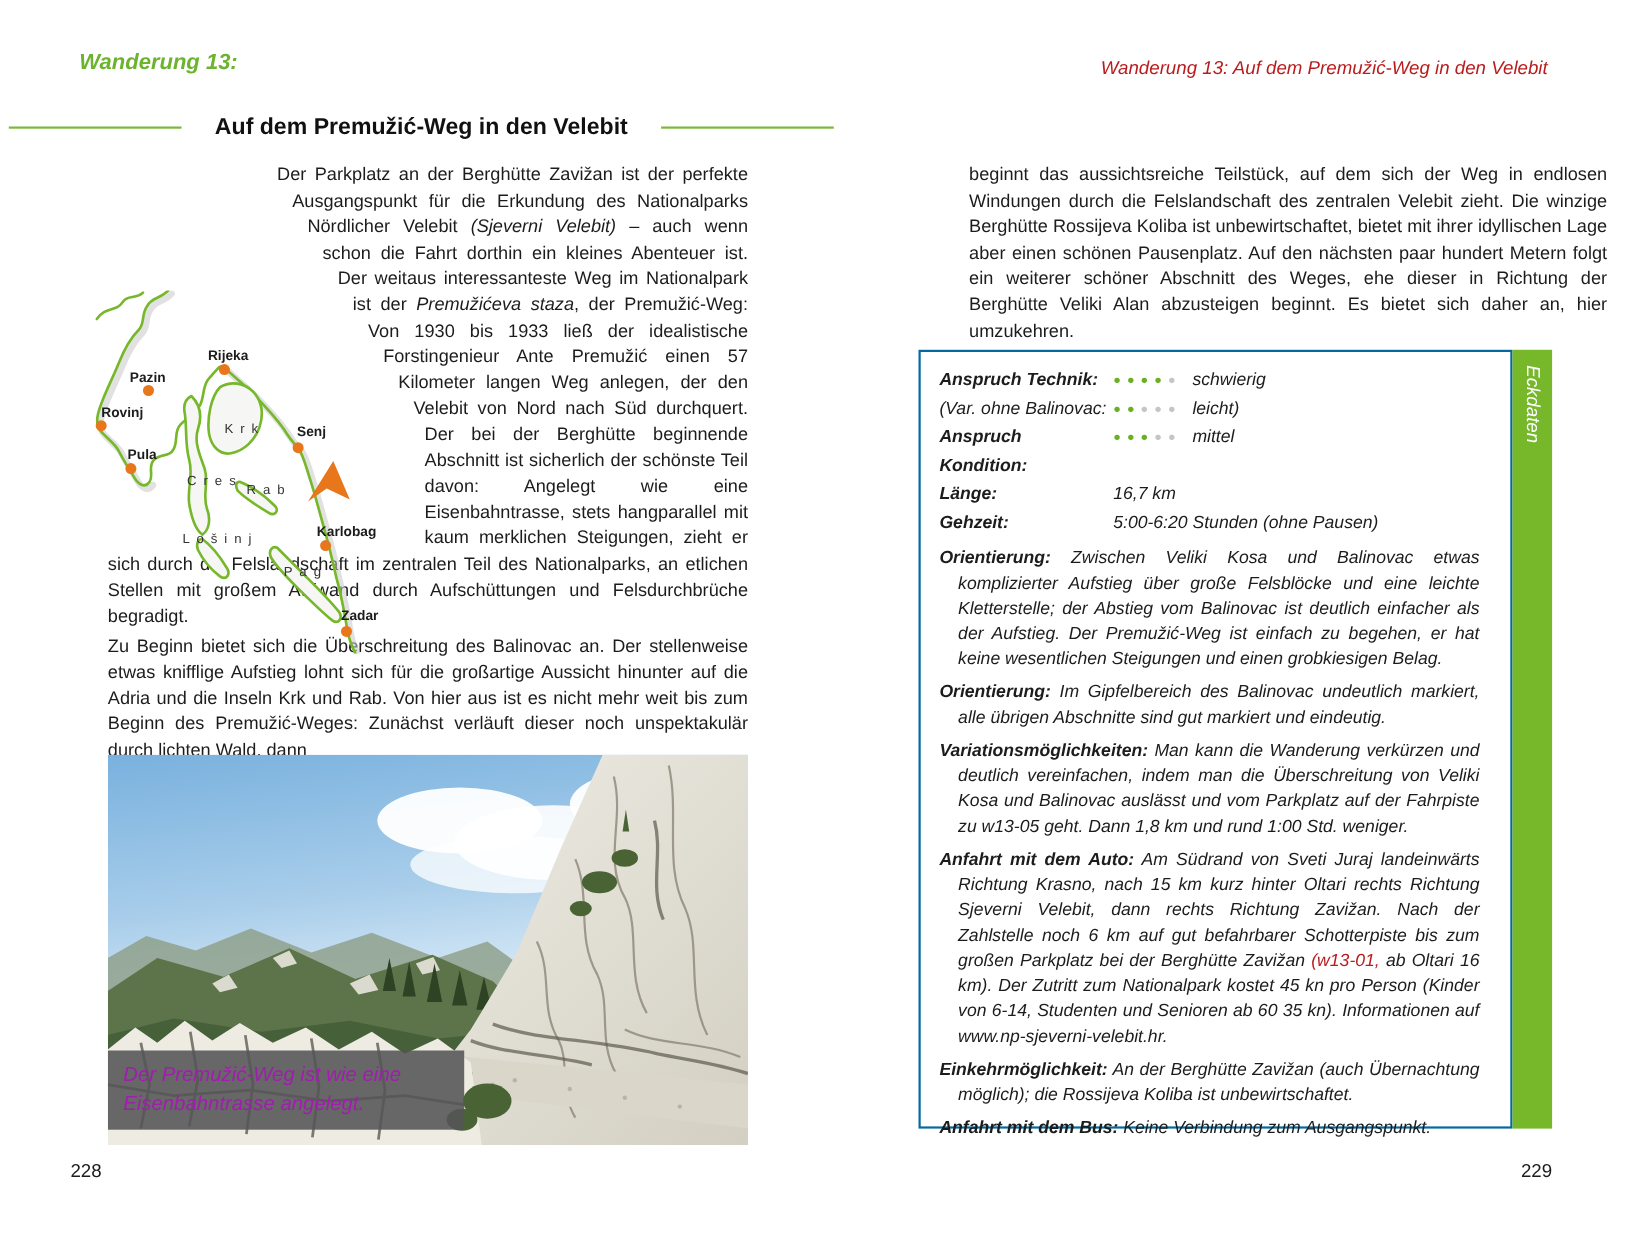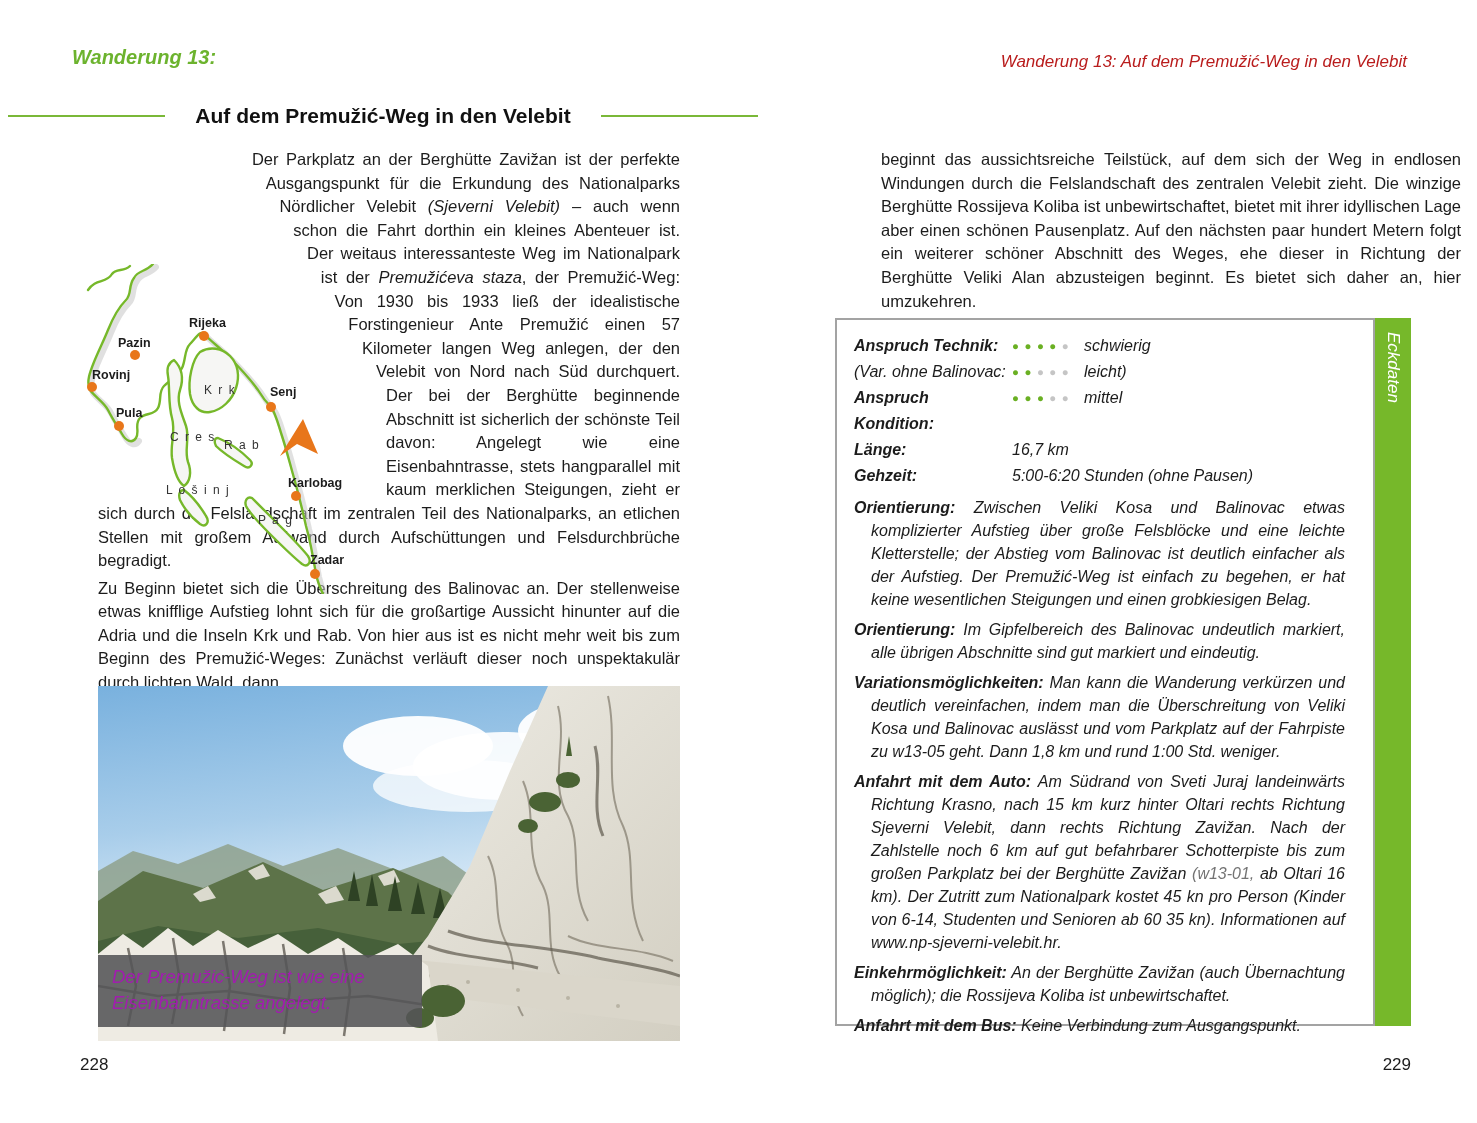--- a/index.html
+++ b/index.html
@@ -29,7 +29,7 @@
   .caption{position:absolute;left:0;top:269px;width:296px;padding:9px 14px 11px 14px;
            background:rgba(84,84,86,0.88);color:#a21caf;font-size:18.5px;font-style:italic;line-height:26px;}
   
-  .eck-box{position:absolute;left:835px;top:318px;width:540px;height:708px;border:2px solid #a3a3a3;
+  .eck-box{position:absolute;left:835px;top:318px;width:540px;height:708px;border:2px solid #0369a1;
            box-sizing:border-box;padding:13px 28px 0 17px;font-style:italic;font-size:16px;line-height:23px;}
   .eck-tab{position:absolute;left:1375px;top:318px;width:36px;height:708px;background:#76b82a;}
   .eck-tab .vtxt{writing-mode:vertical-rl;color:#fff;font-style:italic;font-size:17px;margin:14px 0 0 8px;}

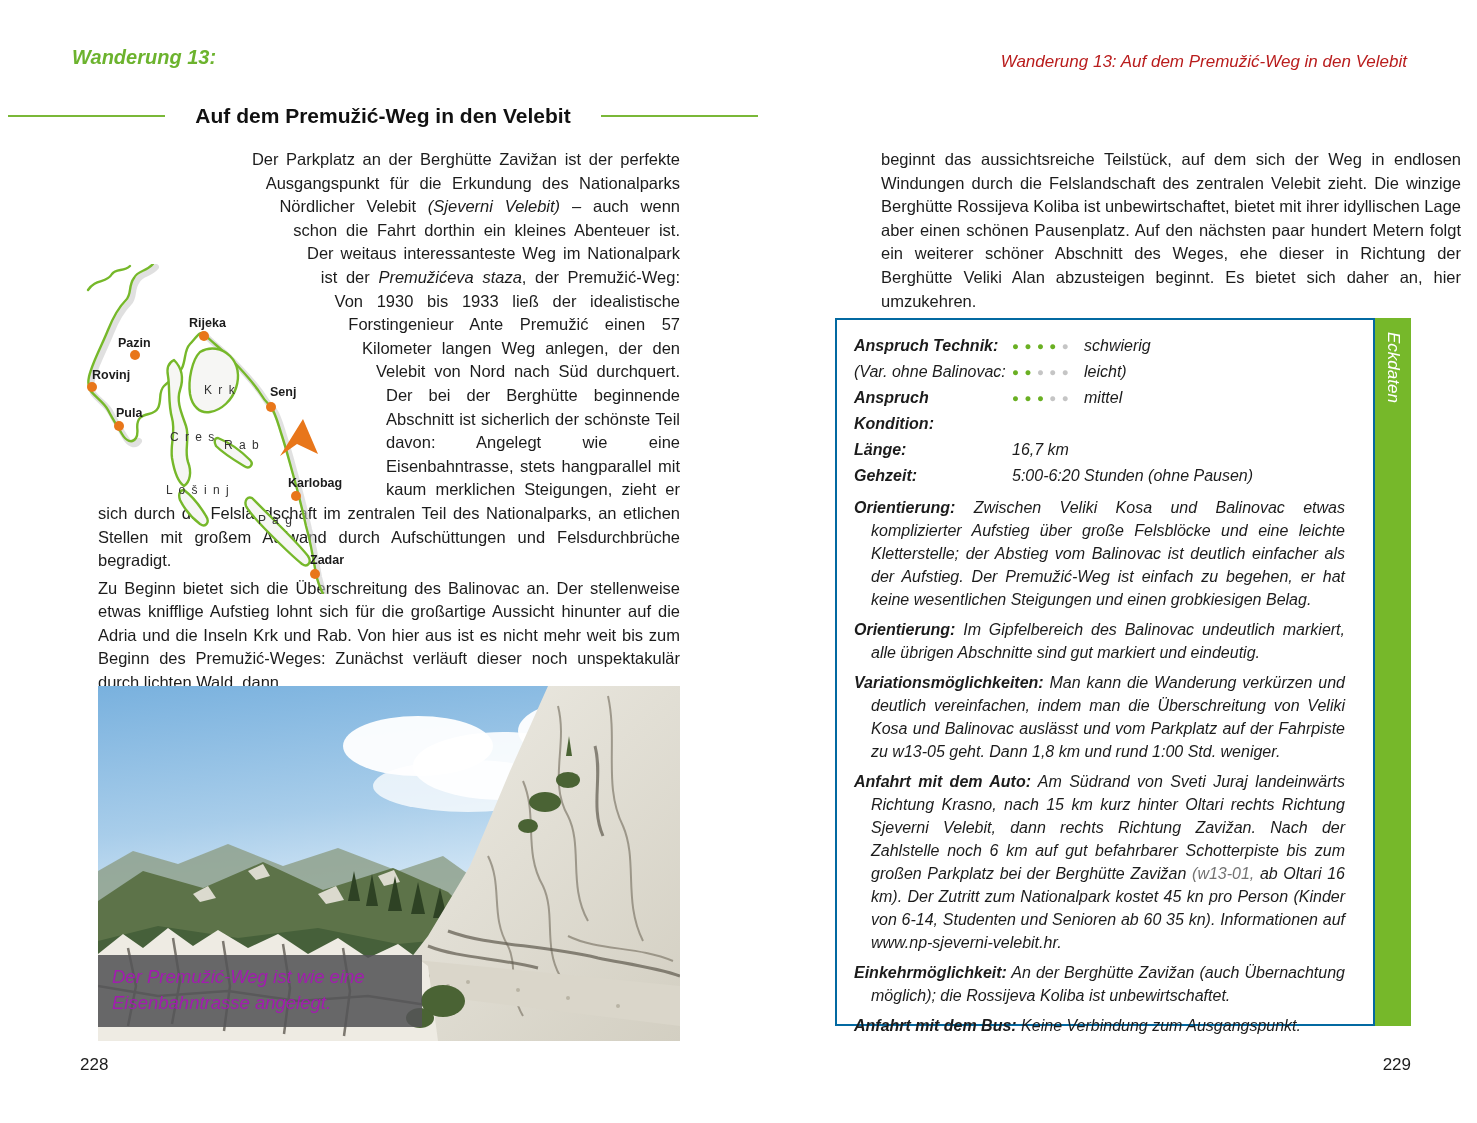--- a/index.html
+++ b/index.html
@@ -41,7 +41,7 @@
   .dots .off{color:#c5c5c5;}
   .entry{margin-top:7px;padding-left:17px;text-indent:-17px;text-align:justify;}
   .entry .lbl{font-weight:bold;}
-  .entry .ref{color:#737373;}
+  .entry .ref{color:#b91c1c;}
   
   .pg-num{position:absolute;top:1055px;font-size:17px;color:#1c1c1c;}
   .pg-left{left:80px;}

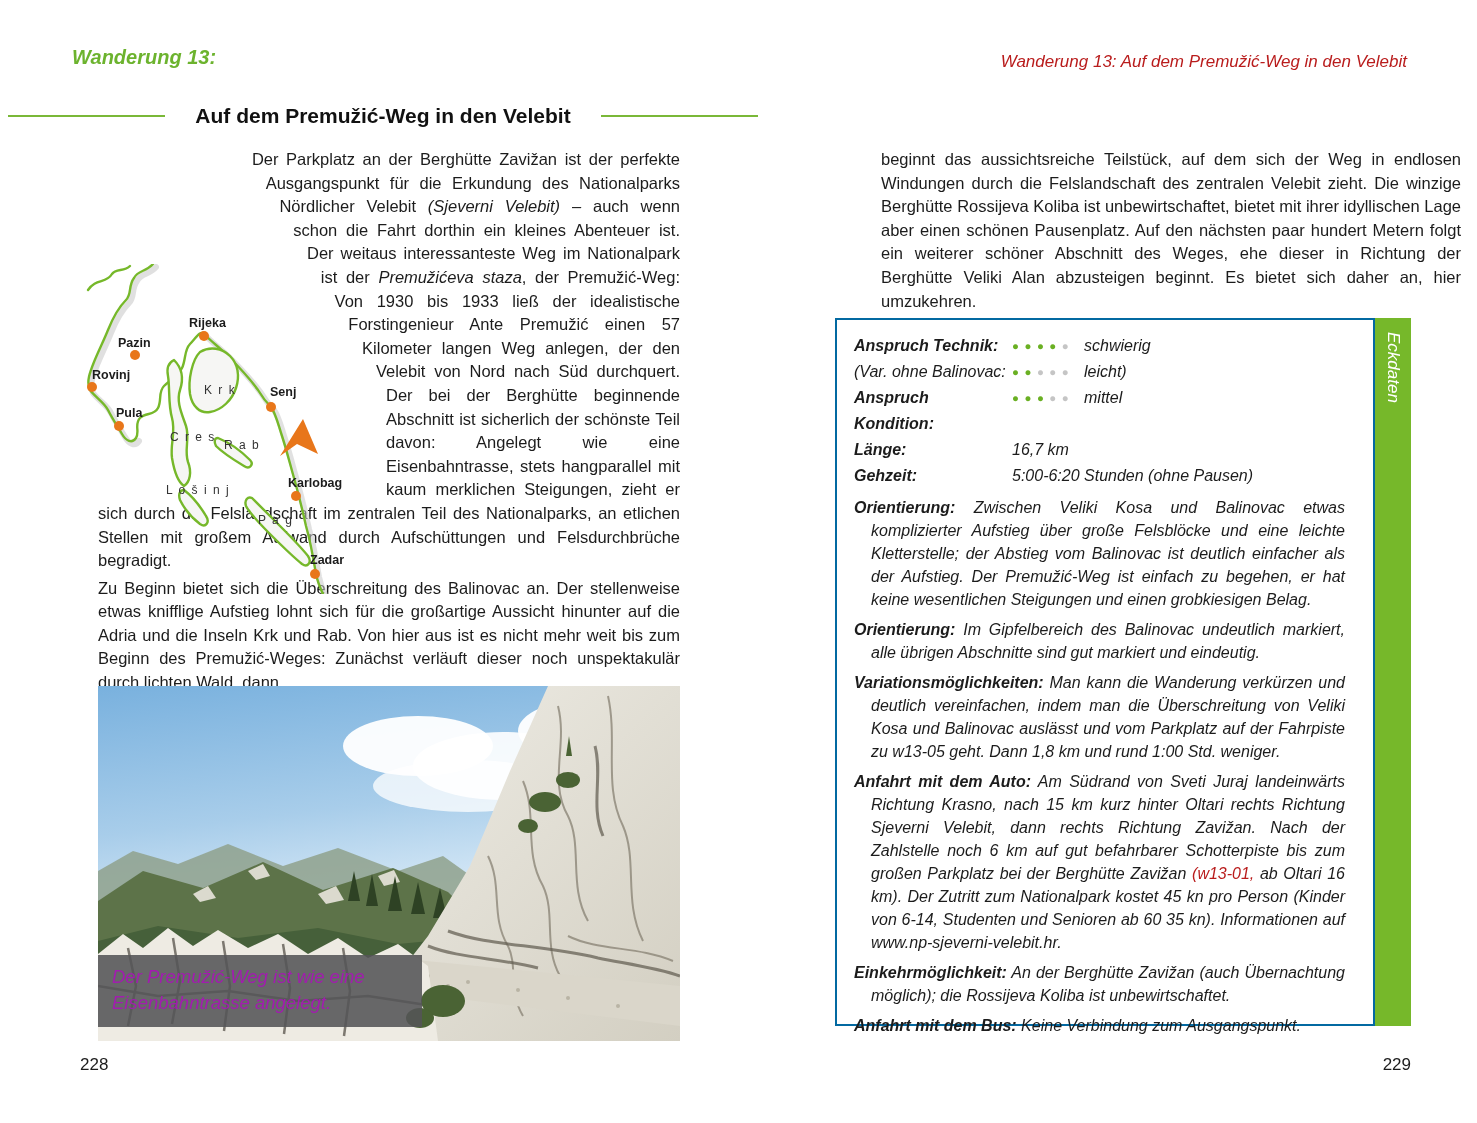--- a/index.html
+++ b/index.html
@@ -44,7 +44,7 @@
   .entry .ref{color:#b91c1c;}
   
   .pg-num{position:absolute;top:1055px;font-size:17px;color:#1c1c1c;}
-  .pg-left{left:80px;}
+  .pg-left{left:64px;}
   .pg-right{right:66px;}
 </style>
 </head>

